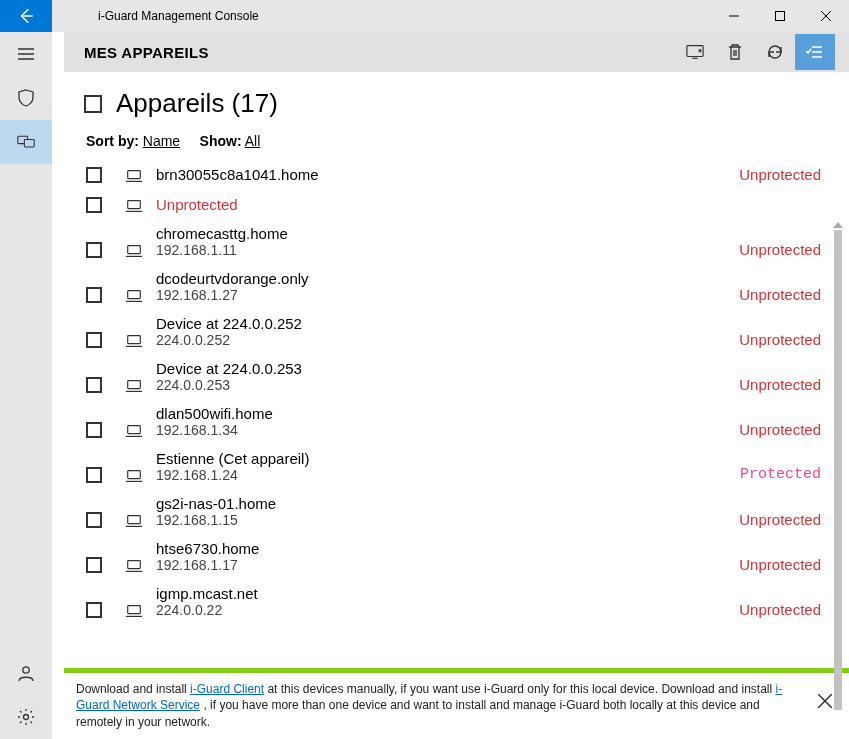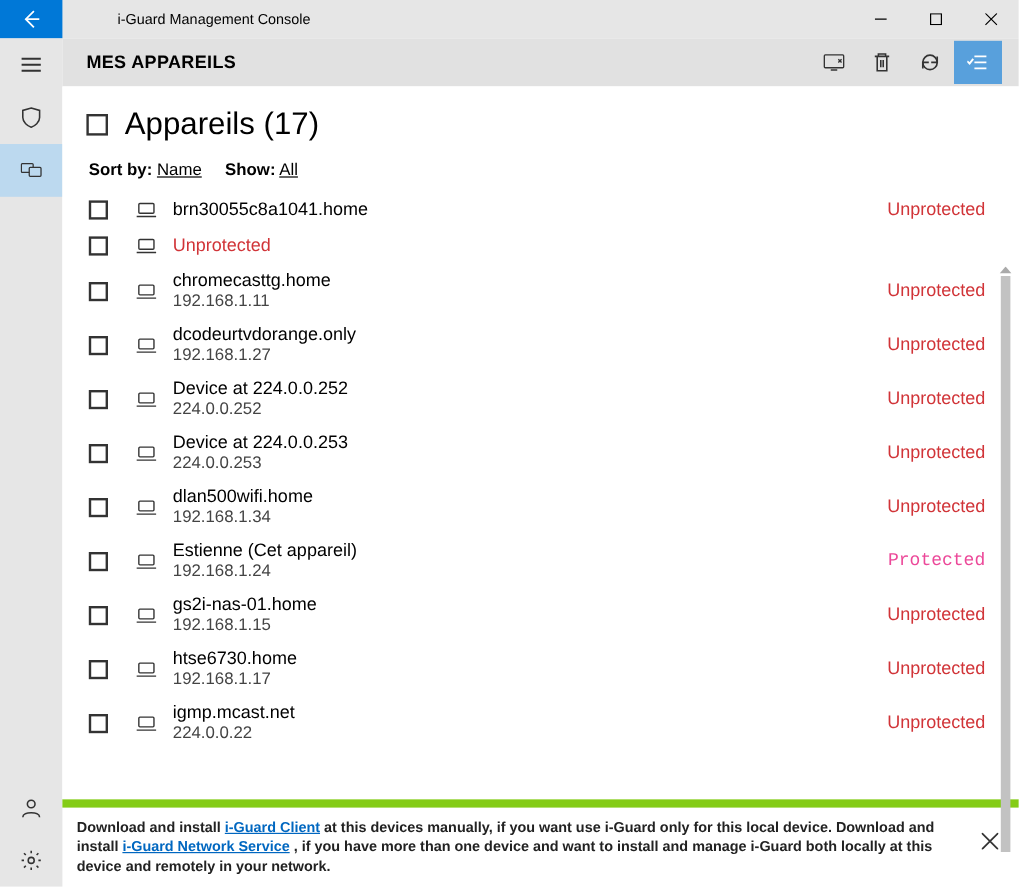--- a/index.html
+++ b/index.html
@@ -56,6 +56,7 @@
   flex: 1;
   display: flex;
   min-height: 0;
+  gap: 12px;
 }
 
 

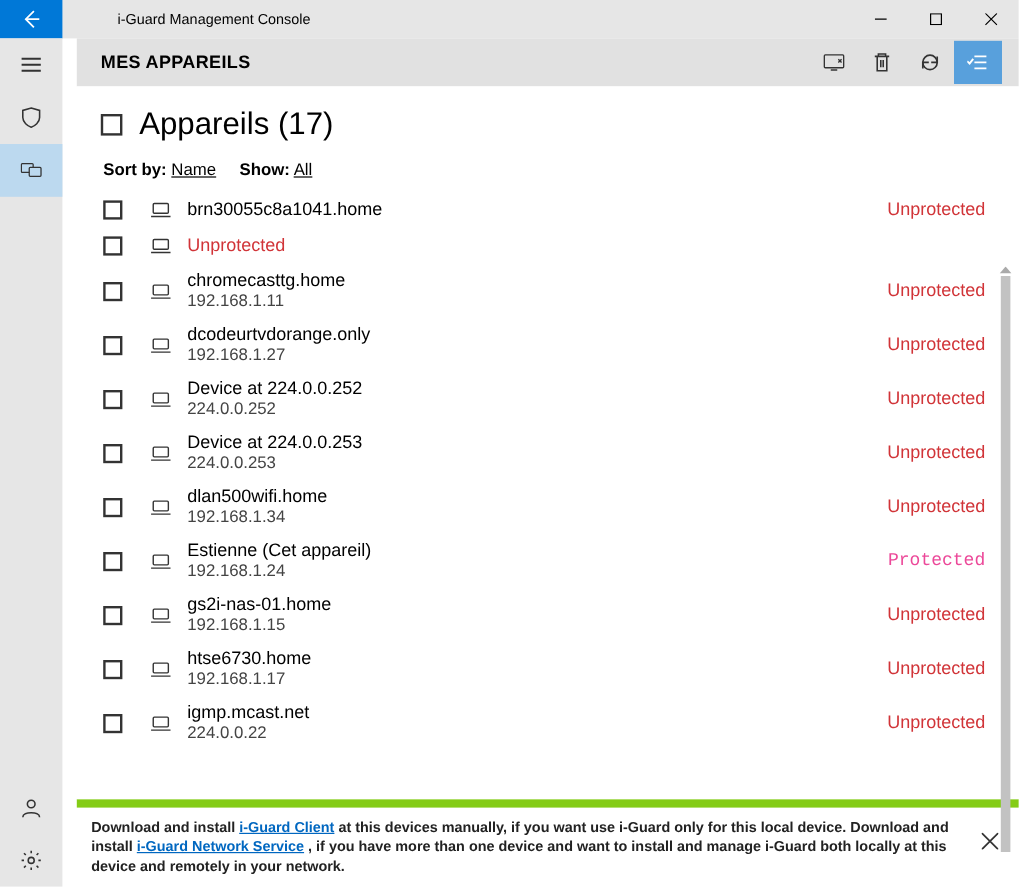--- a/index.html
+++ b/index.html
@@ -164,7 +164,7 @@
 }
 .device-row {
   display: flex;
-  align-items: center;
+  align-items: flex-end;
   padding: 6px 24px 6px 2px;
 }
 .device-row .row-chk {

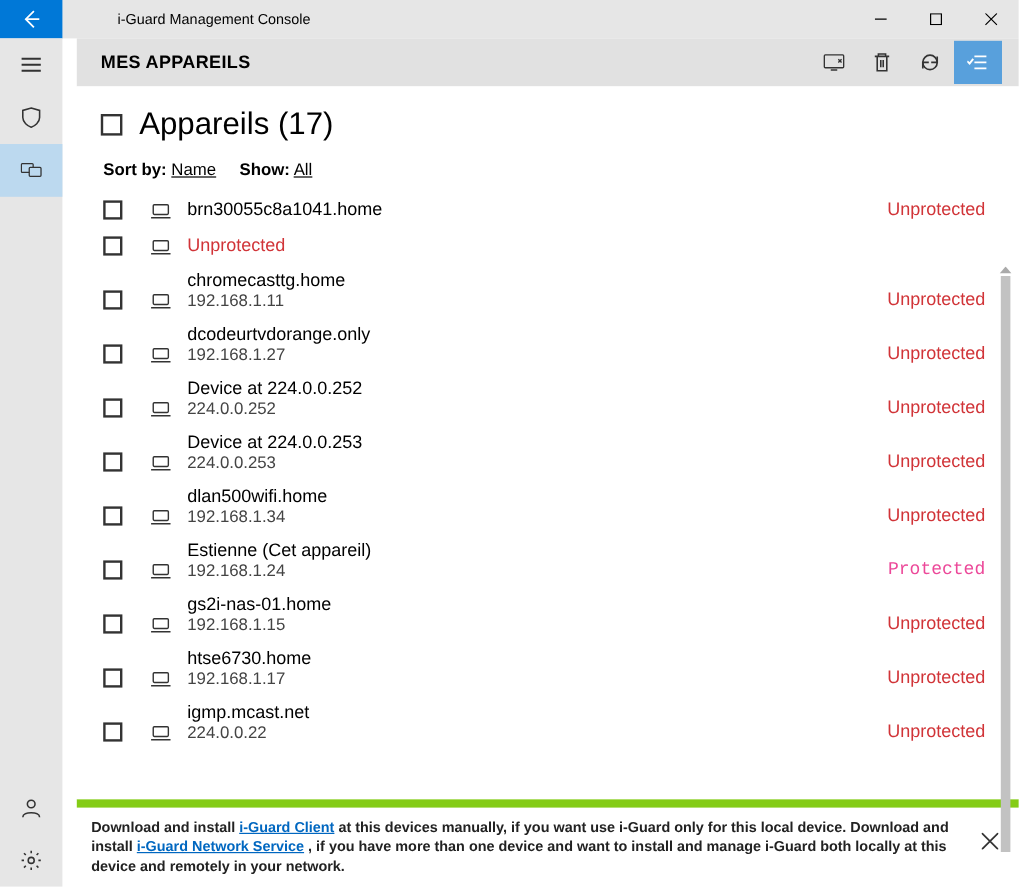--- a/index.html
+++ b/index.html
@@ -226,14 +226,13 @@
 
 
 .footer {
-  border-top: 7px solid #84cc16;
+  border-top: 5px solid #84cc16;
   padding: 8px 10px 8px 12px;
   font-size: 12px;
   line-height: 1.4;
   color: #222;
   display: flex;
   align-items: flex-start;
-  font-weight: bold;
 }
 .footer .msg { flex: 1; padding-right:10px; }
 .footer a { color: #0067c0; text-decoration: underline; }

